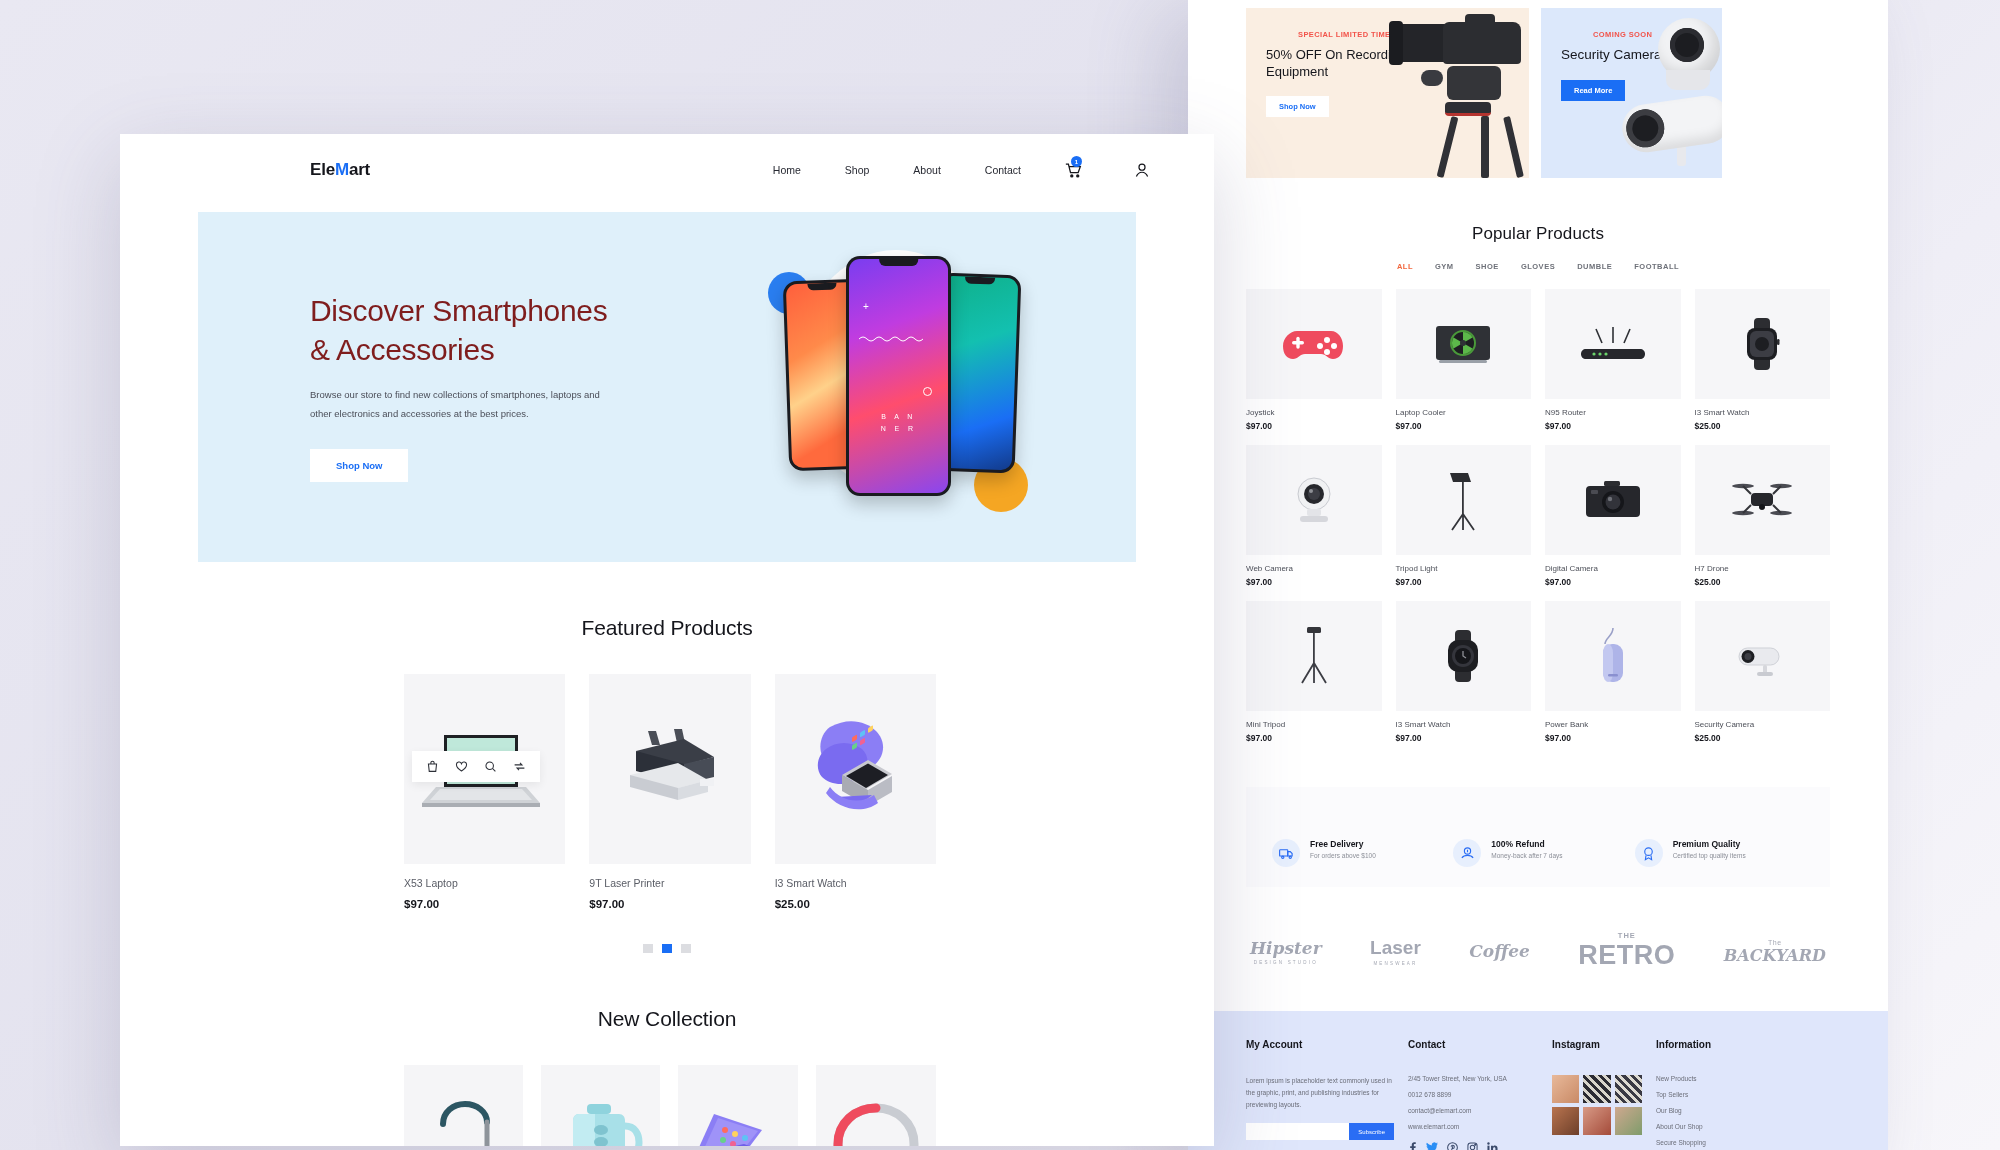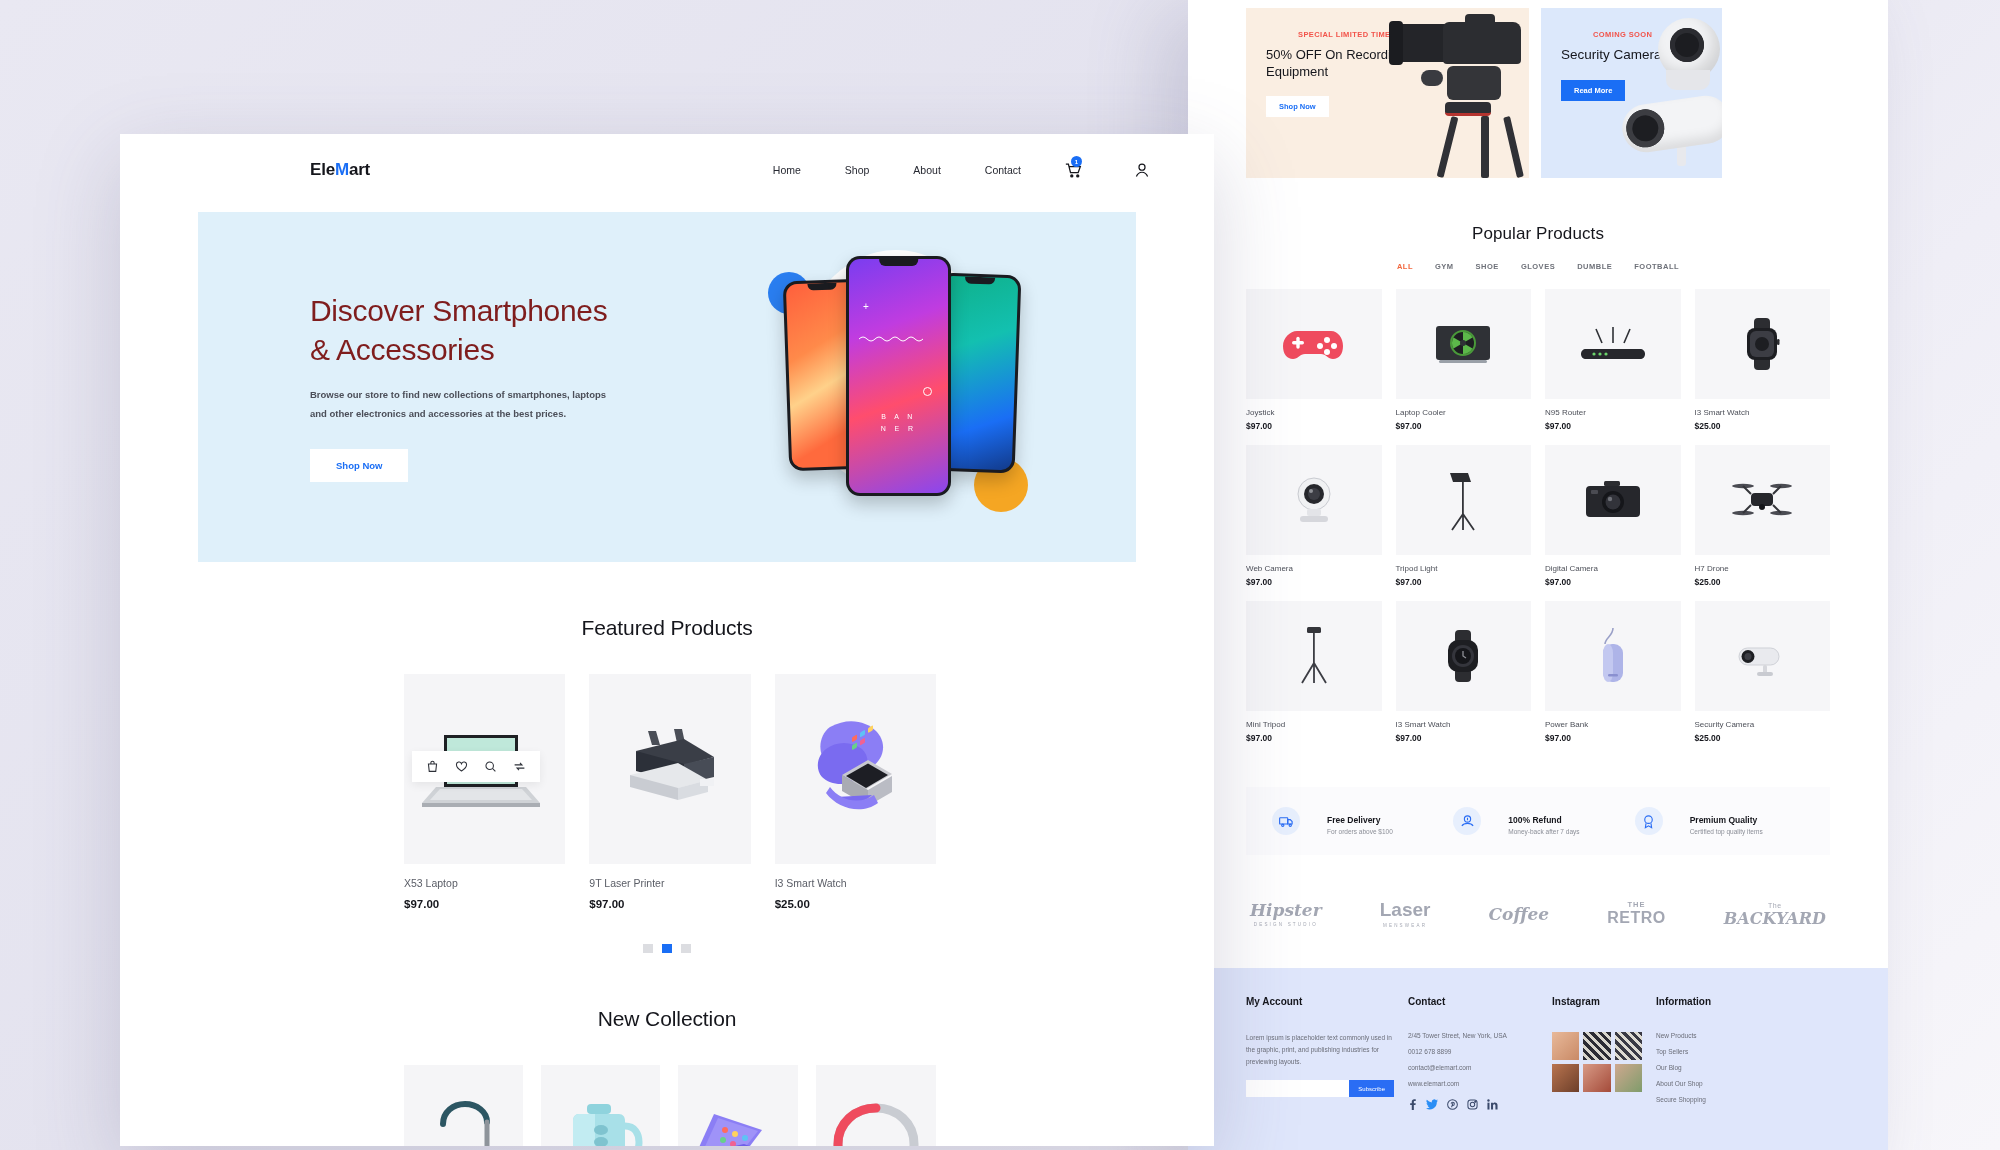--- a/index.html
+++ b/index.html
@@ -121,7 +121,7 @@
   .hero { margin: 22px 78px 0 78px; background: #dff0fa; height: 350px; display: flex; align-items: center; position: relative; overflow: hidden; }
   .hero-txt { padding-left: 112px; width: 470px; }
   .hero-h1 { font-size: 30px; line-height: 1.28; color: #7f1d1d; font-weight: 400; letter-spacing: -.3px; }
-  .hero-p { font-size: 9.5px; color: #4b4e58; line-height: 2; margin-top: 16px; width: 300px; font-weight: bold; }
+  .hero-p { font-size: 9.5px; color: #4b4e58; line-height: 2; margin-top: 16px; width: 300px; }
   .hero-btn { margin-top: 26px; background: #fff; border: 0; color: #1a6ef5; font-size: 9.5px; font-weight: 600; padding: 11px 26px; cursor: pointer; font-family: inherit; }
   .hero-art { position: absolute; right: 108px; top: 22px; width: 260px; height: 300px; }
   .art-circle { position: absolute; left: 28px; top: 16px; width: 200px; height: 240px; background: #fff; border-radius: 50%; }

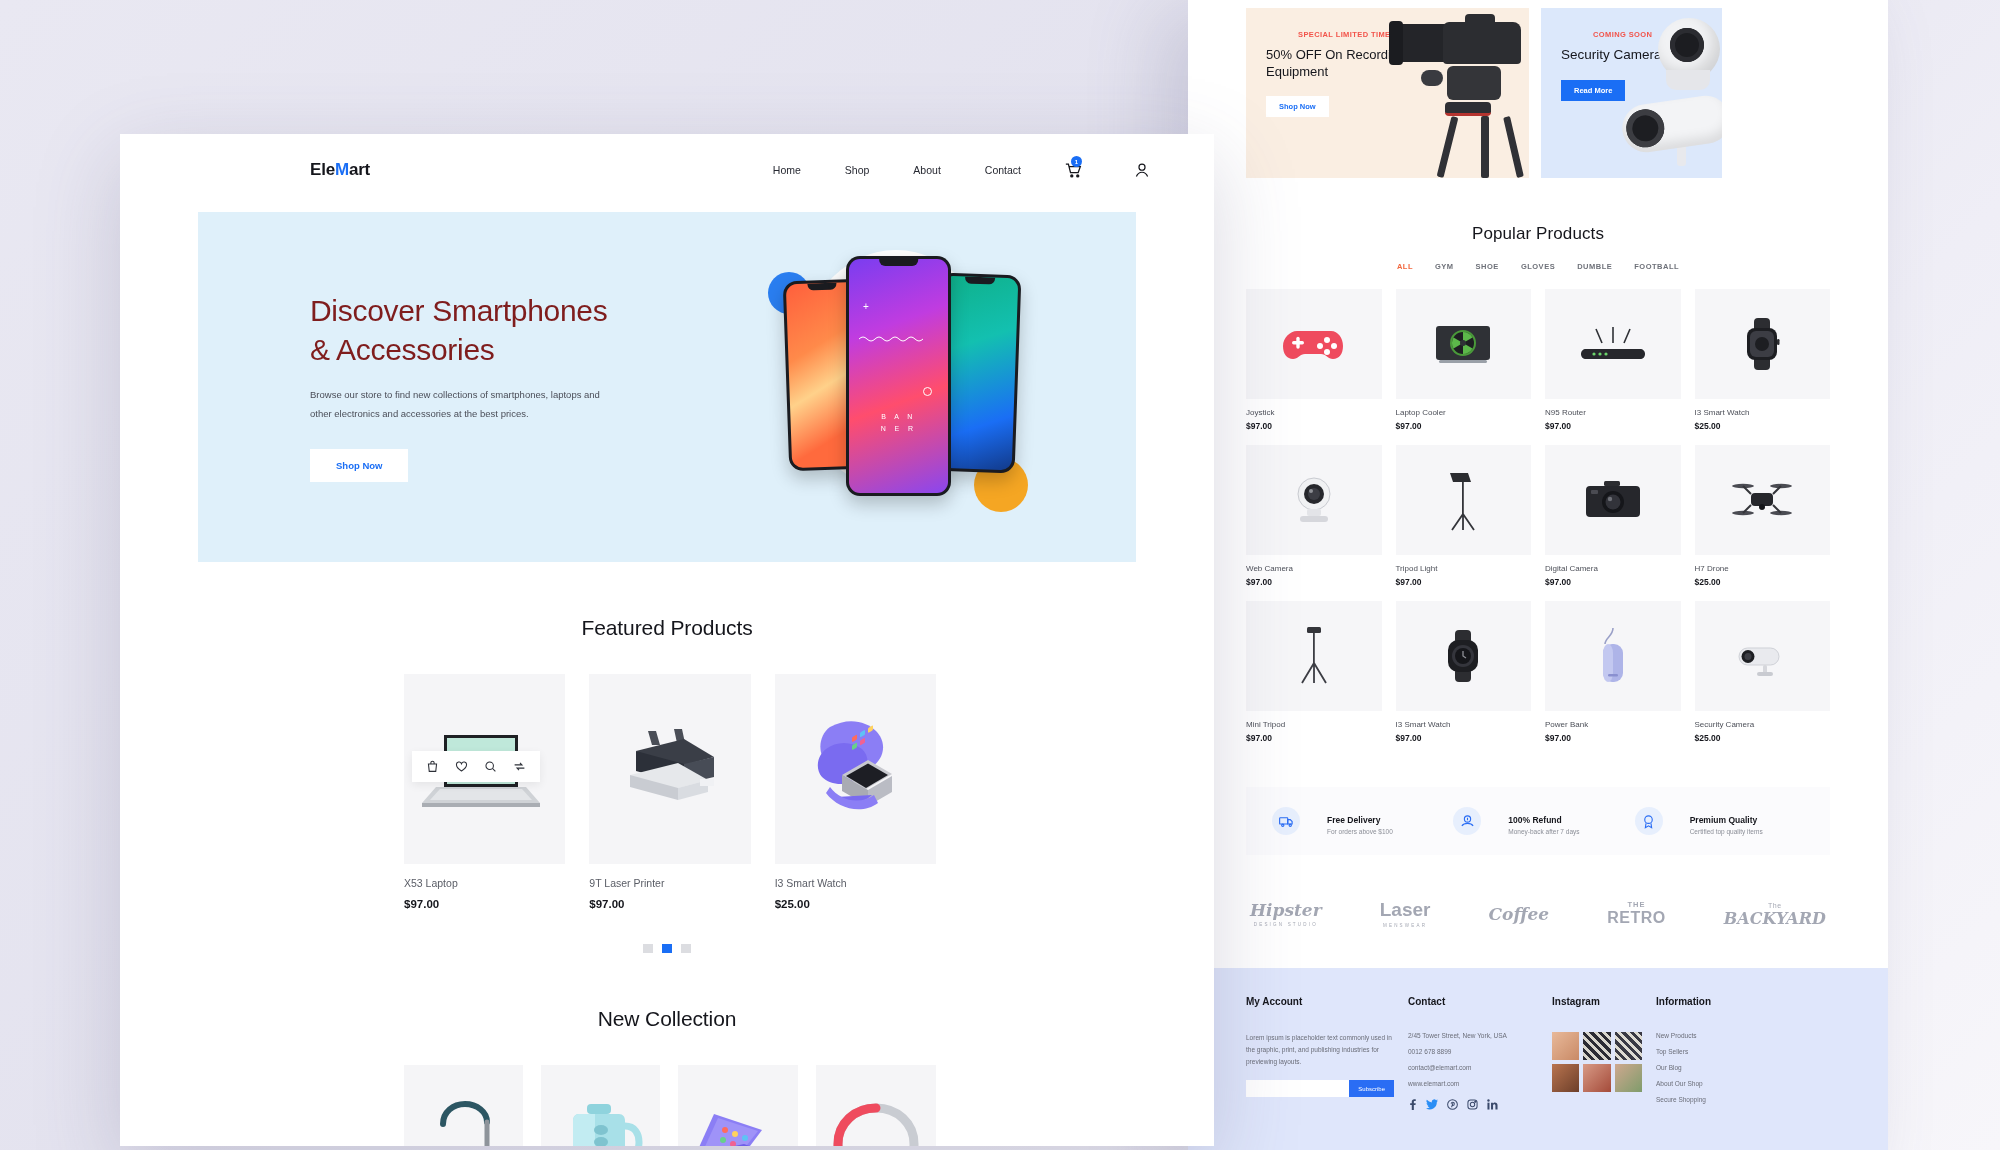--- a/index.html
+++ b/index.html
@@ -71,7 +71,7 @@
 
   
   .features { margin: 44px 58px 0 58px; background: #fbfbfd; display: flex; align-items: center; padding: 20px 26px; gap: 12px; }
-  .feature { display: flex; align-items: flex-end; gap: 27px; flex: 1; }
+  .feature { display: flex; align-items: flex-start; gap: 10px; flex: 1; margin-top: 32px; }
   .feat-ic { width: 28px; height: 28px; border-radius: 50%; background: #e7effd; display: flex; align-items: center; justify-content: center; color: #2a6df4; }
   .feat-t { font-size: 8.5px; font-weight: 700; color: #15161c; }
   .feat-s { font-size: 6.5px; color: #8b8e97; margin-top: 3px; }

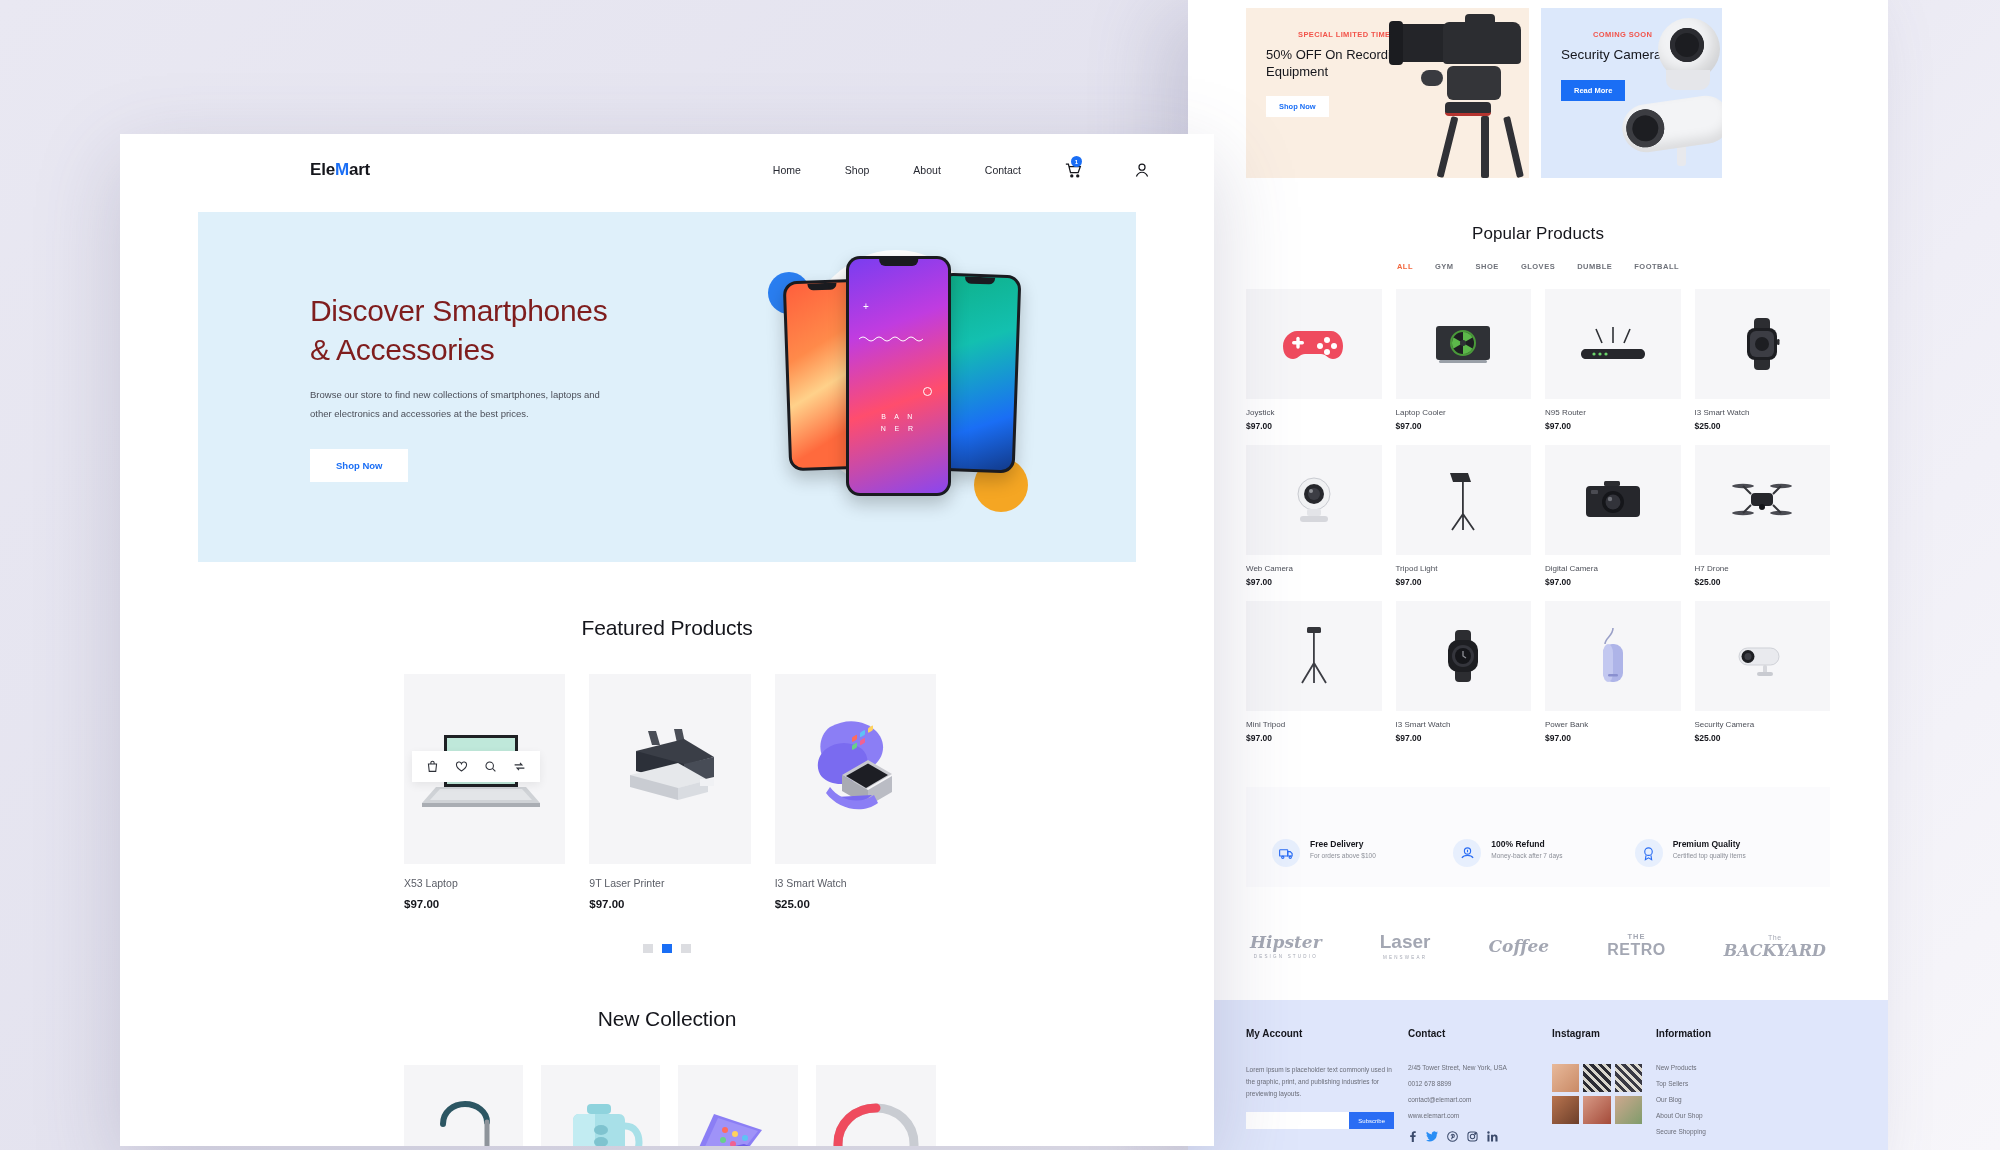--- a/index.html
+++ b/index.html
@@ -83,7 +83,7 @@
   .b-script { font-family: "DejaVu Serif", serif; font-style: italic; font-weight: 700; font-size: 17px; }
   .b-iconic { font-weight: 700; font-size: 19px; }
   .b-small { font-size: 7.5px; font-weight: 700; letter-spacing: 1px; }
-  .b-retro { font-size: 16px; font-weight: 700; letter-spacing: .5px; }
+  .b-retro { font-size: 27px; font-weight: 700; letter-spacing: .5px; }
 
   
   .rp-footer { margin-top: 40px; background: #dfe6fb; padding: 28px 58px 40px 58px; display: grid; grid-template-columns: 148px 130px 90px 130px; gap: 14px; }

